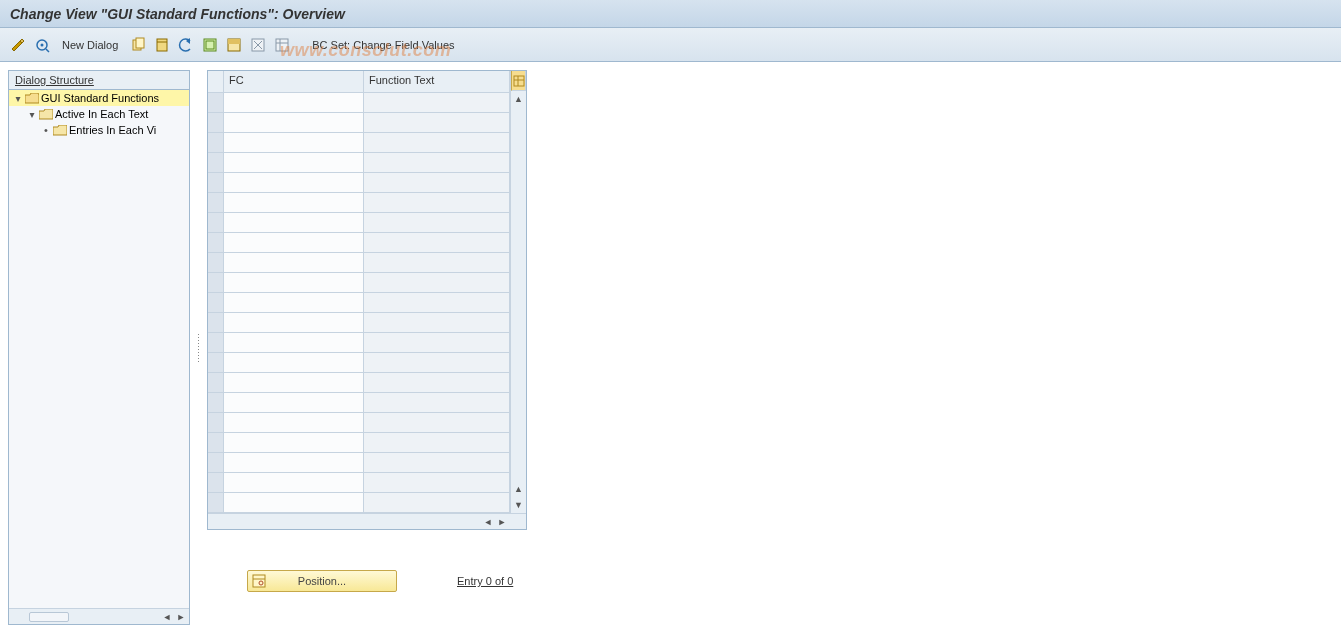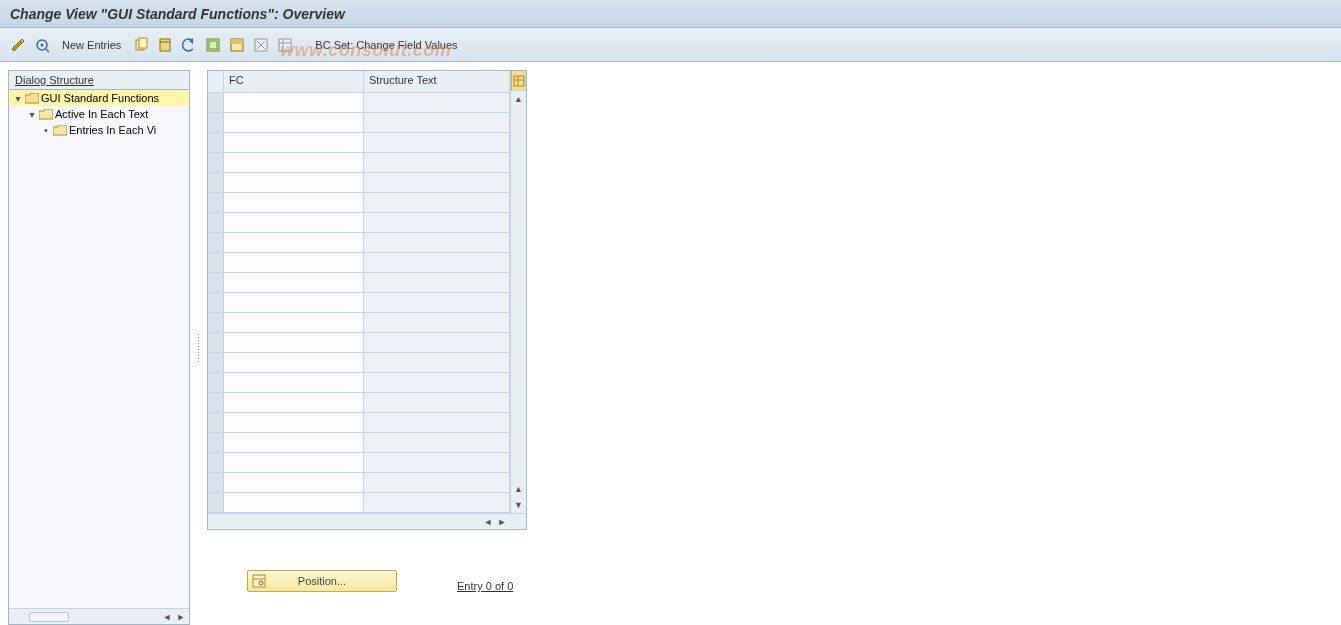--- a/index.html
+++ b/index.html
@@ -336,7 +336,7 @@
       </svg>
   </span>
   <span class="toolbar-text-btn">
-    <span>New Entries</span>
+    <span>New Dialog</span>
   </span>
   <span class="toolbar-btn">
     <svg width="16" height="16">

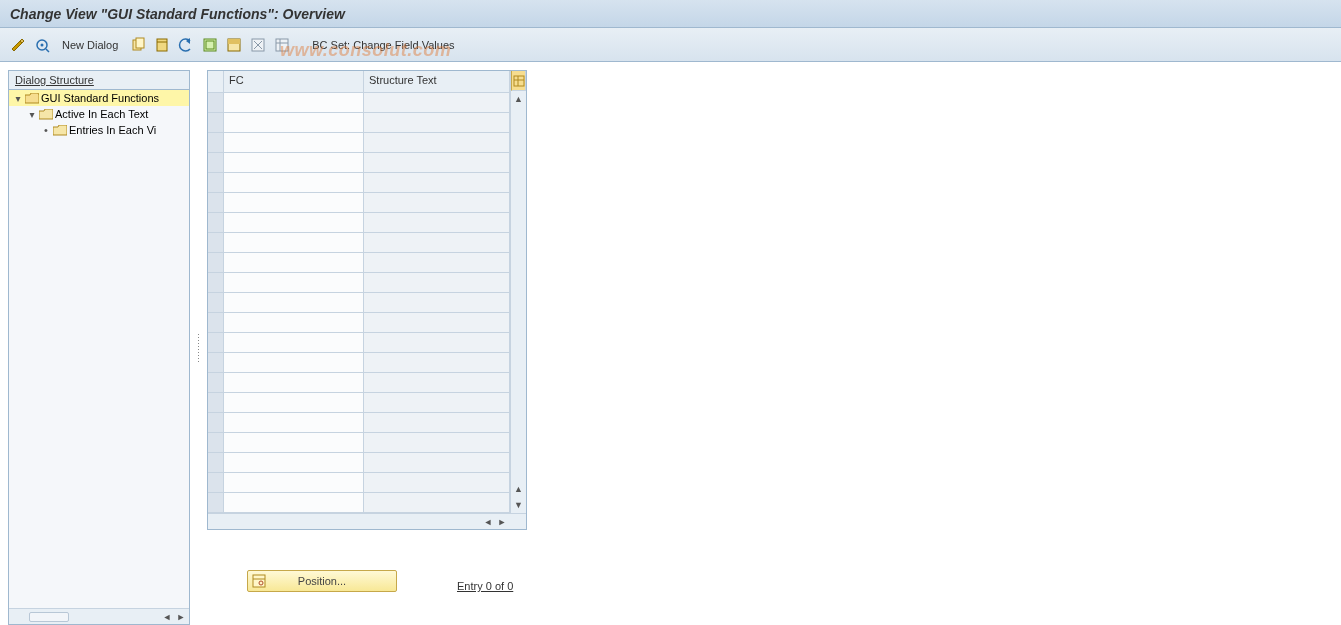--- a/index.html
+++ b/index.html
@@ -443,7 +443,7 @@
           <div class="grid-header">
             <div class="gh sel"></div>
             <div class="gh fc">FC</div>
-            <div class="gh ft">Structure Text</div>
+            <div class="gh ft">Function Text</div>
           </div>
           <div id="grid-body">
               <div class="grid-row">

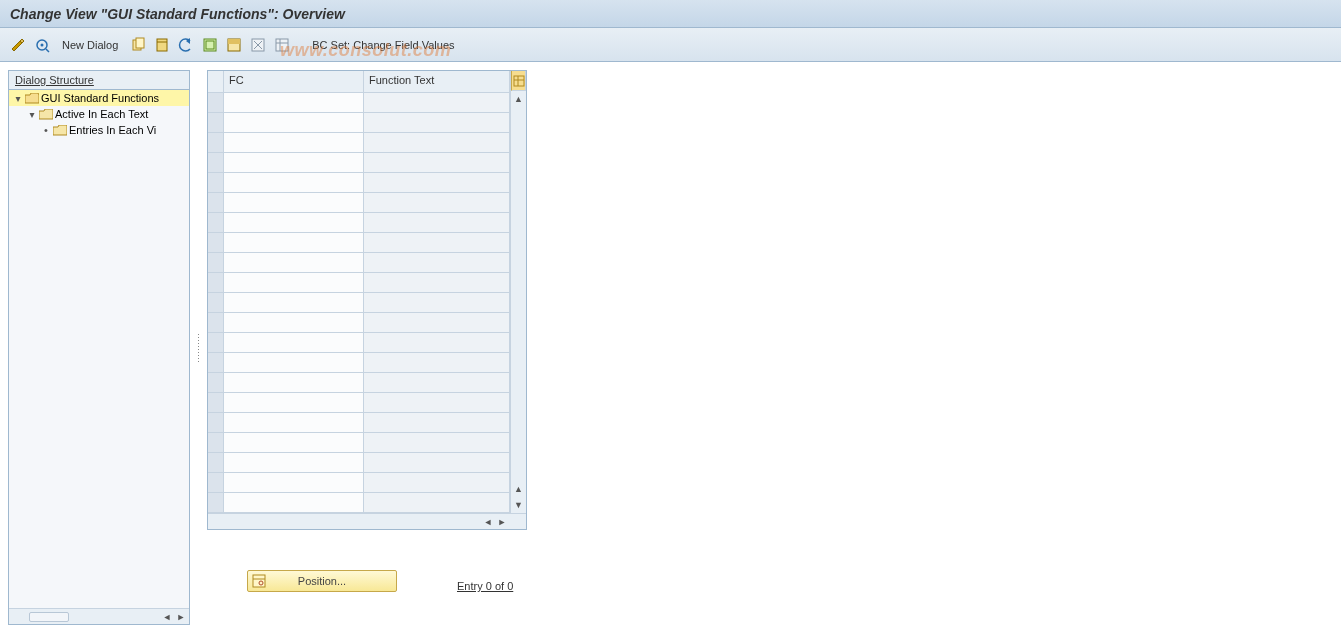--- a/index.html
+++ b/index.html
@@ -283,7 +283,7 @@
   
   .table-footer {
     display: flex;
-    align-items: flex-end;
+    align-items: center;
     gap: 60px;
     margin-top: 40px;
     padding-left: 40px;

